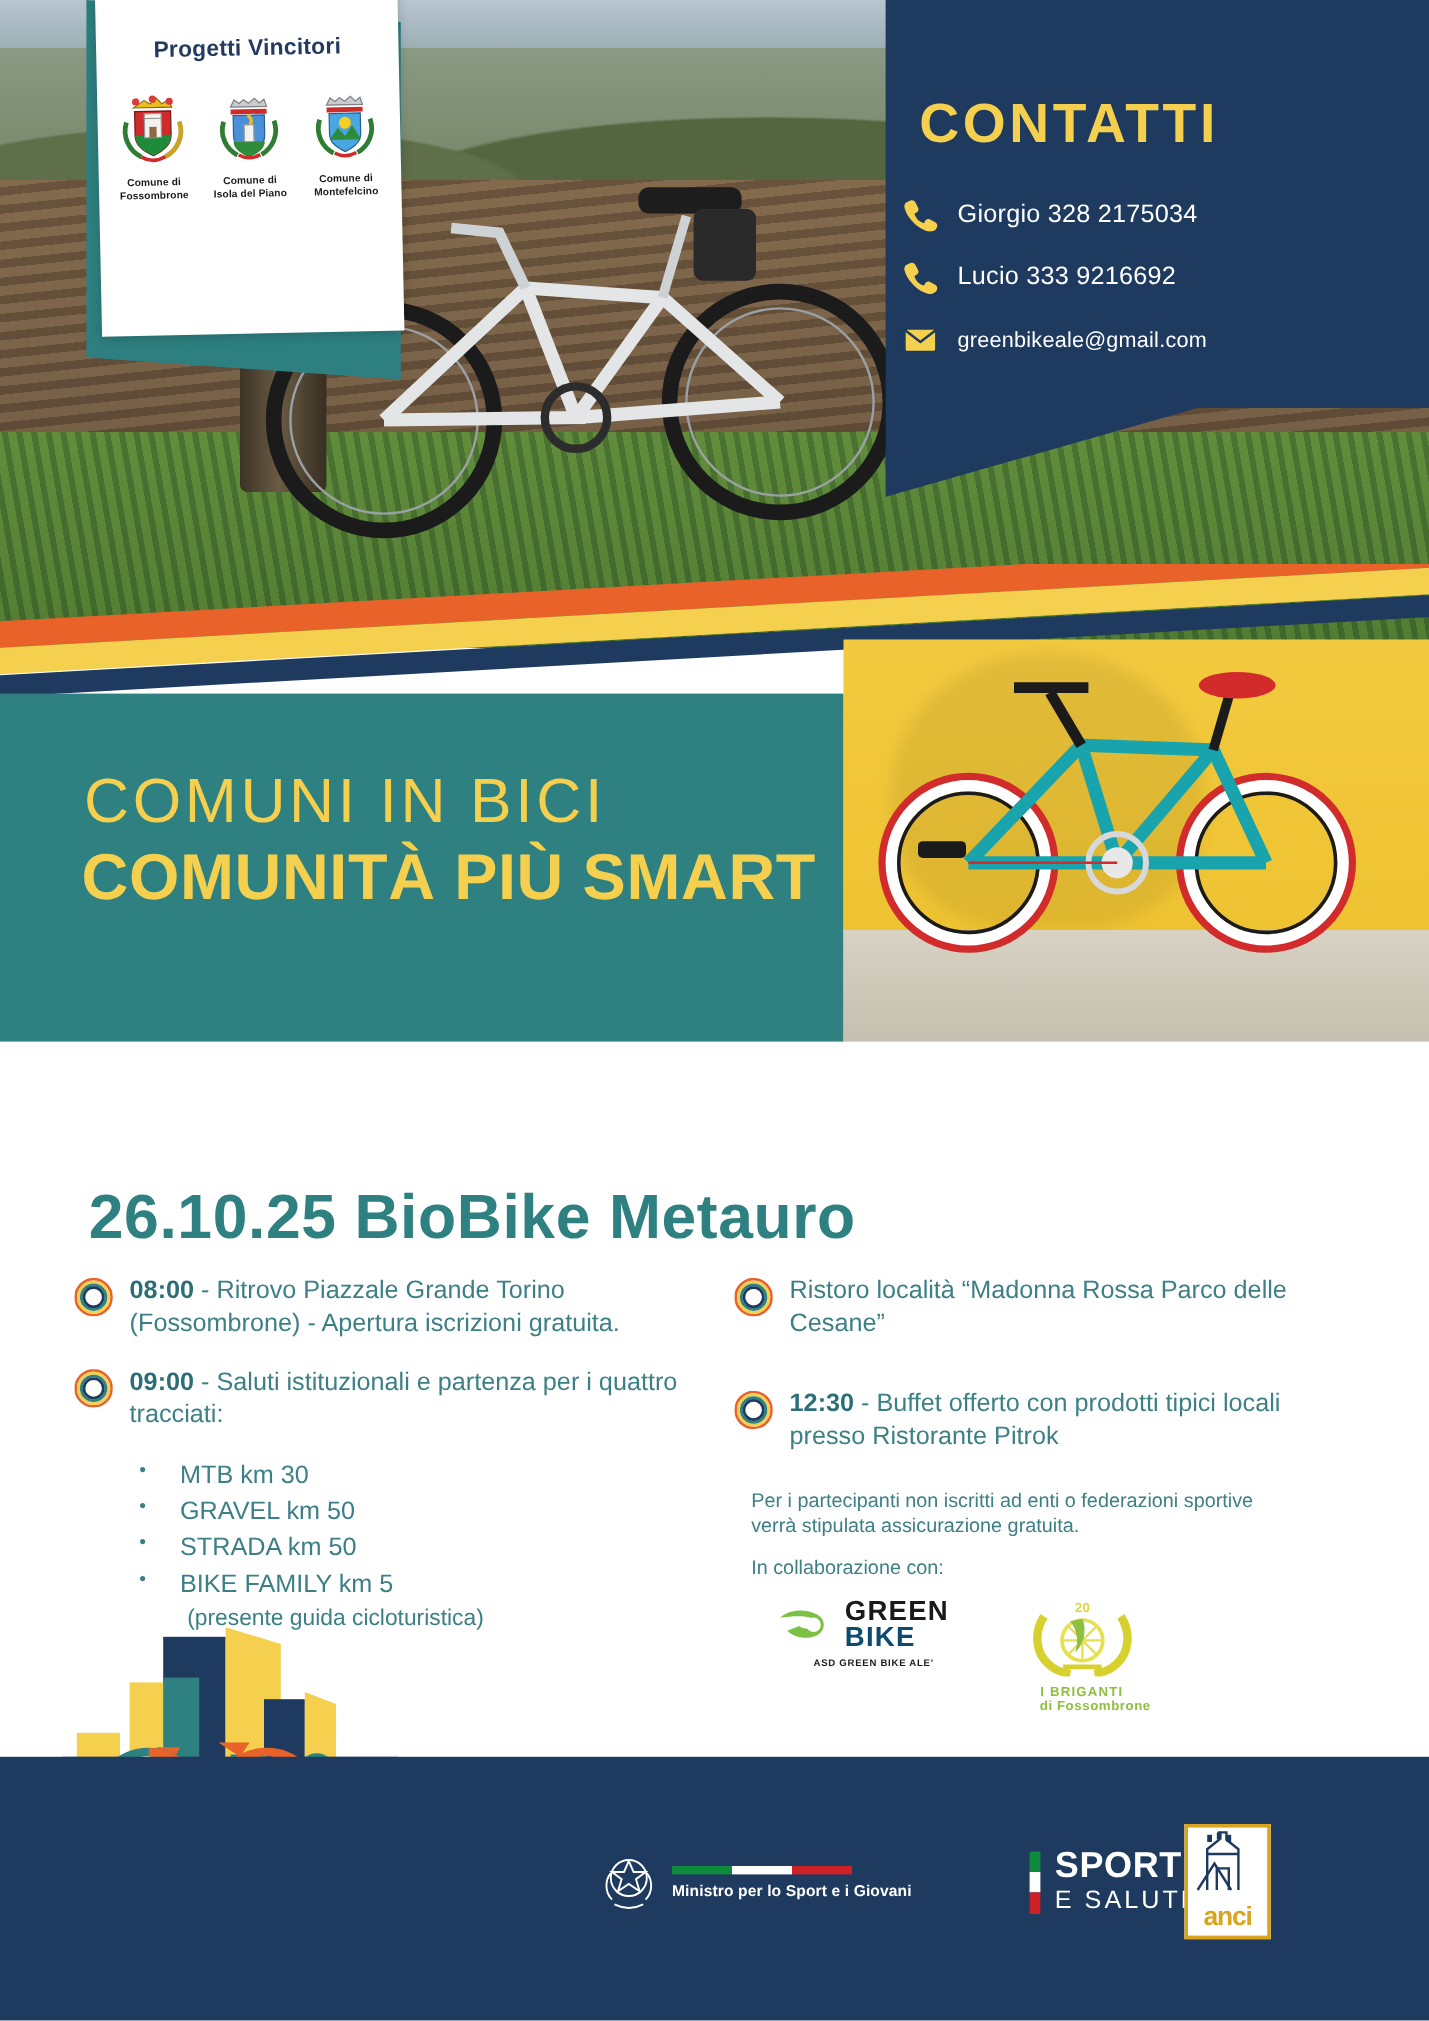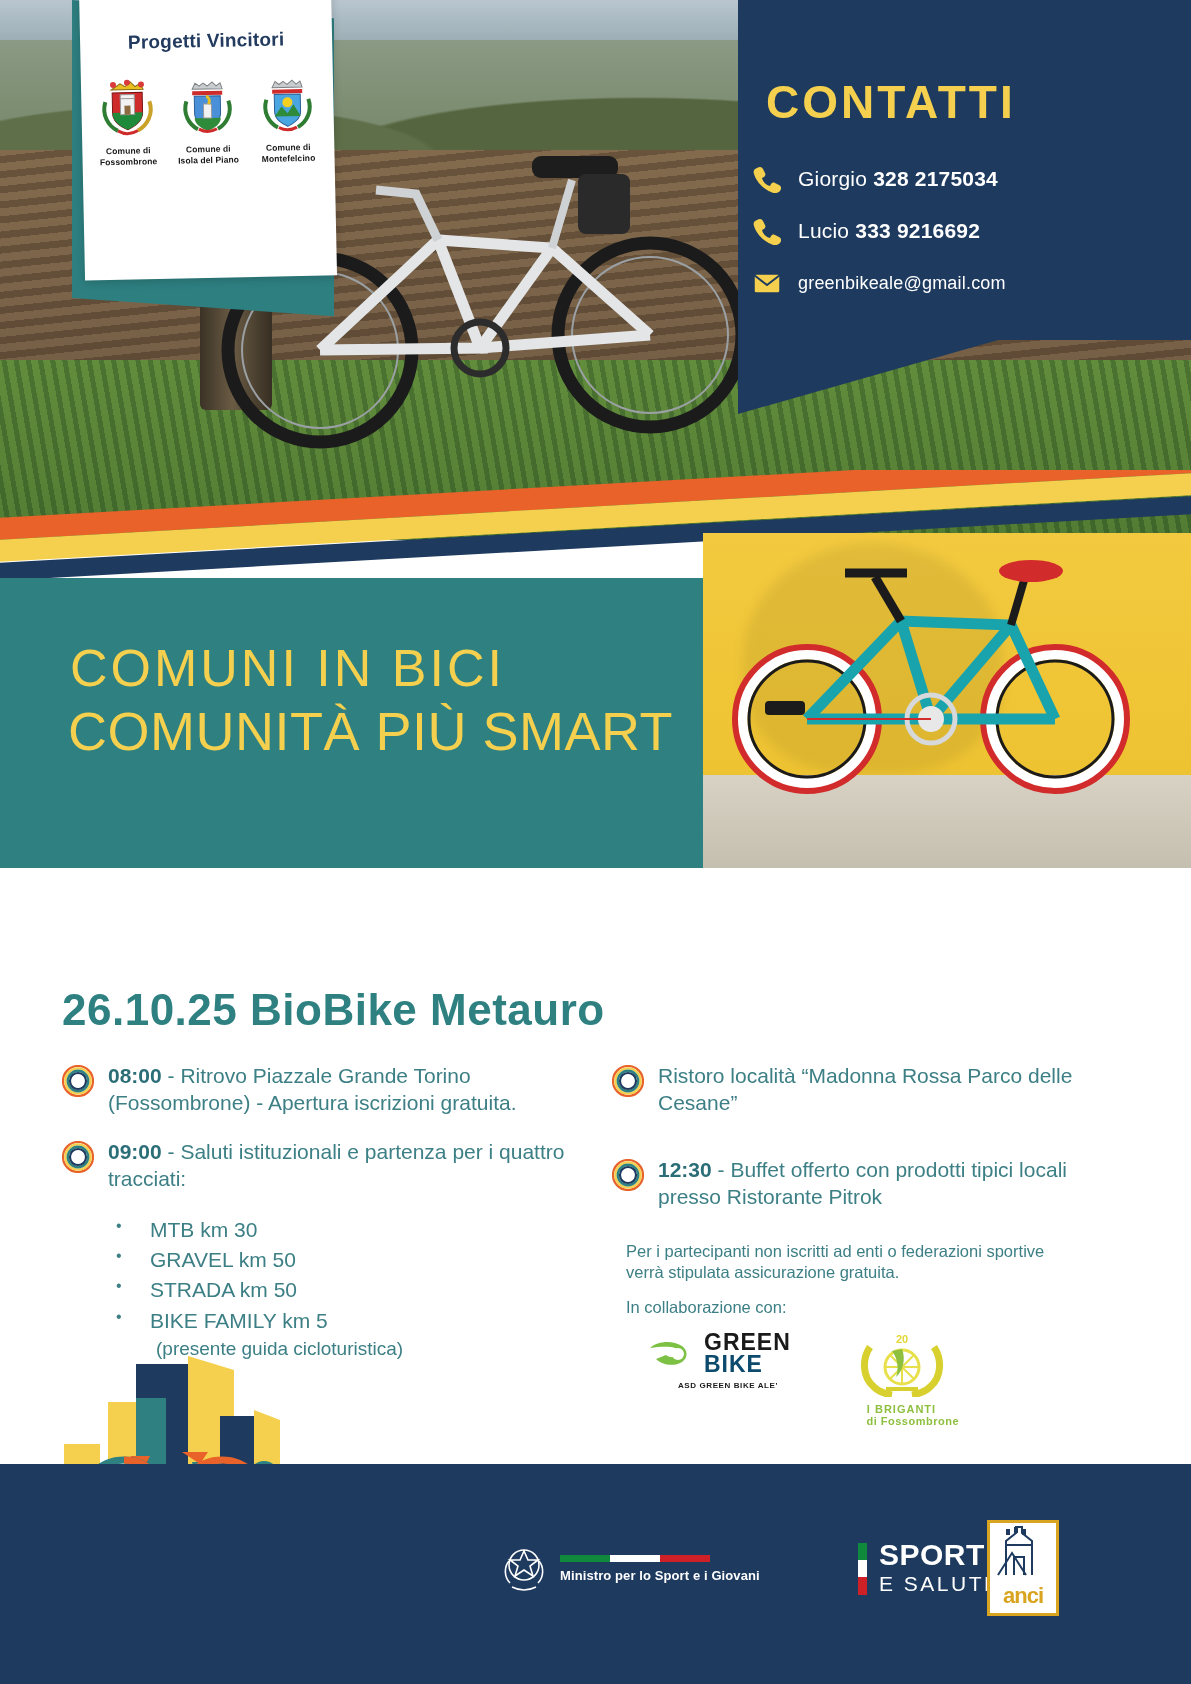--- a/index.html
+++ b/index.html
@@ -99,7 +99,7 @@
   .c-row { display:flex; align-items:center; gap:16px; margin-bottom: 24px; }
   .c-ico { width: 30px; height: 28px; flex: 0 0 30px; }
   .c-text { font-size: 21px; color:#ffffff; letter-spacing:.2px; }
-  .c-text b { font-weight: bold; }
+  .c-text b { font-weight: normal; }
   .c-text.mail { font-size: 18px; }
 
   

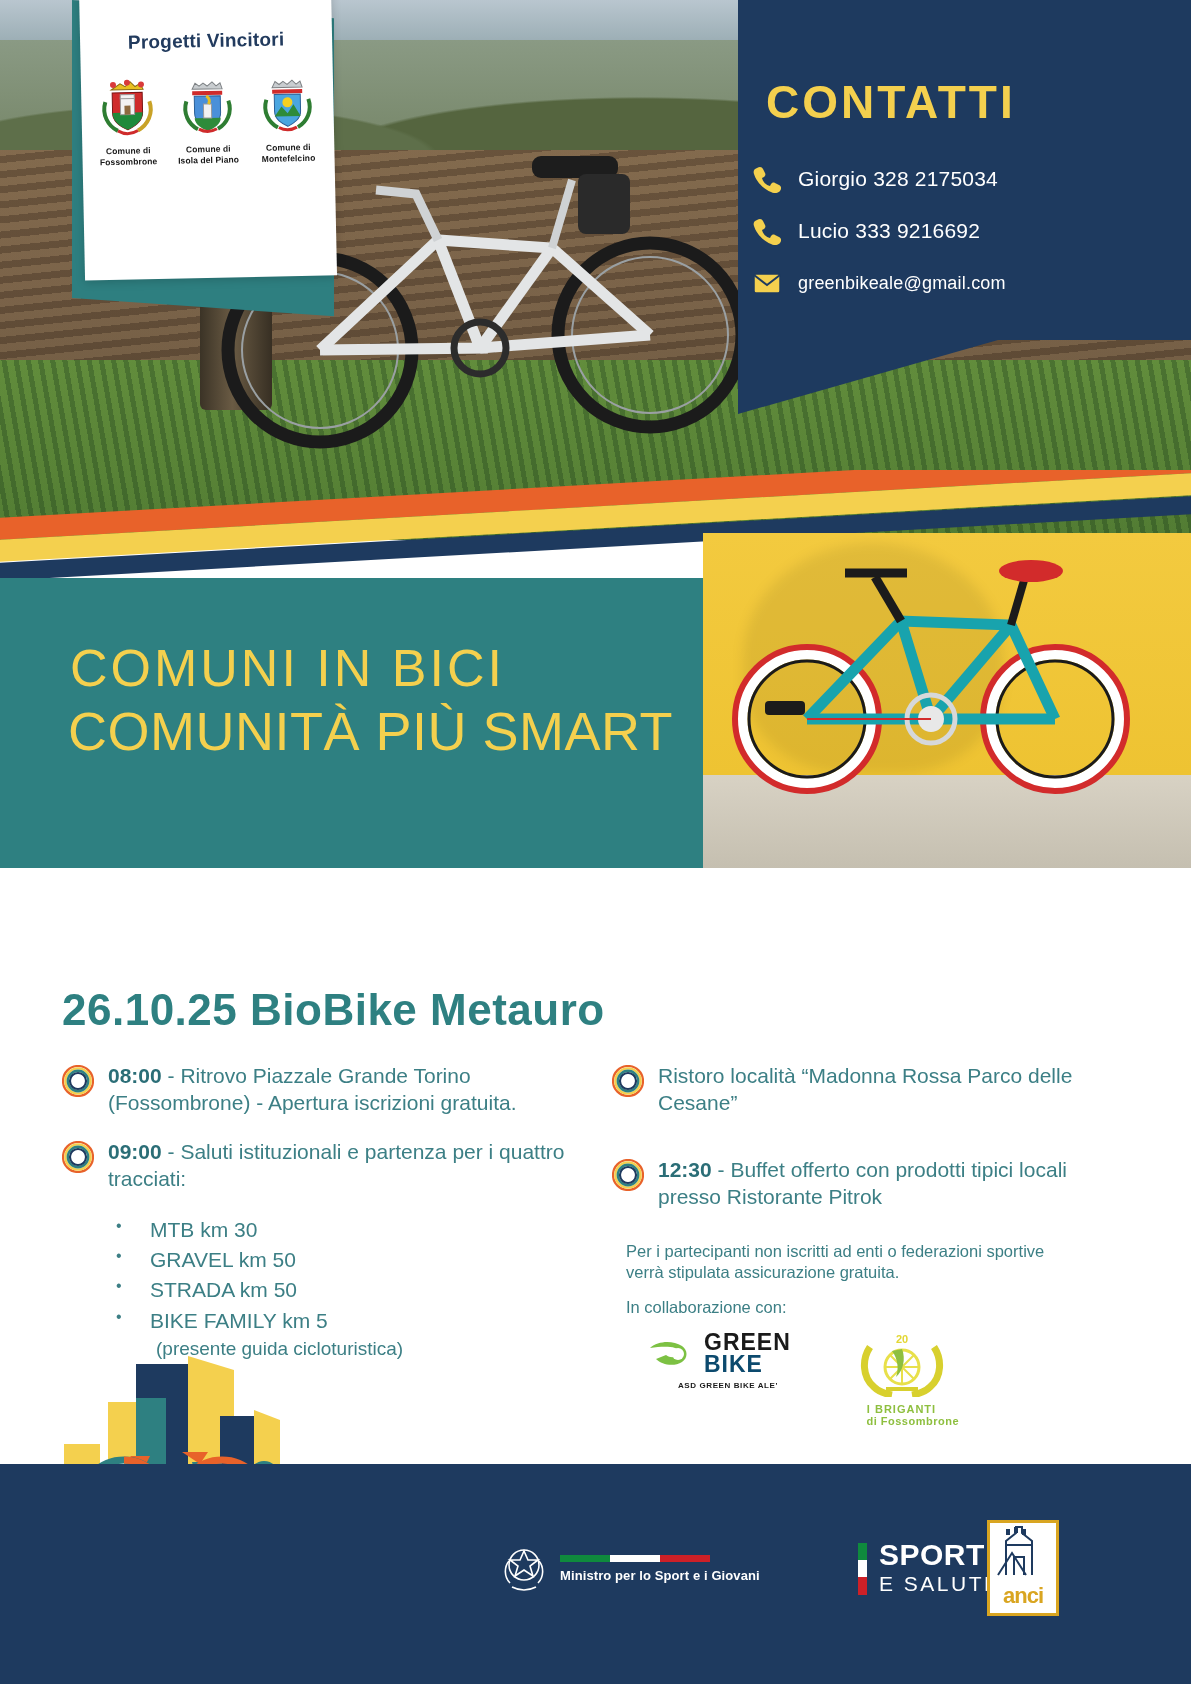--- a/index.html
+++ b/index.html
@@ -120,7 +120,7 @@
   }
   .teal-title-2 {
     position:absolute; left:68px; top:700px;
-    font-size: 54px; color:#f4d04e; letter-spacing: .5px; font-weight: normal;
+    font-size: 54px; color:#f4d04e; letter-spacing: .5px; font-weight: bold;
   }
   .yellow-photo {
     position:absolute; left:703px; top:533px; width:488px; height:335px;

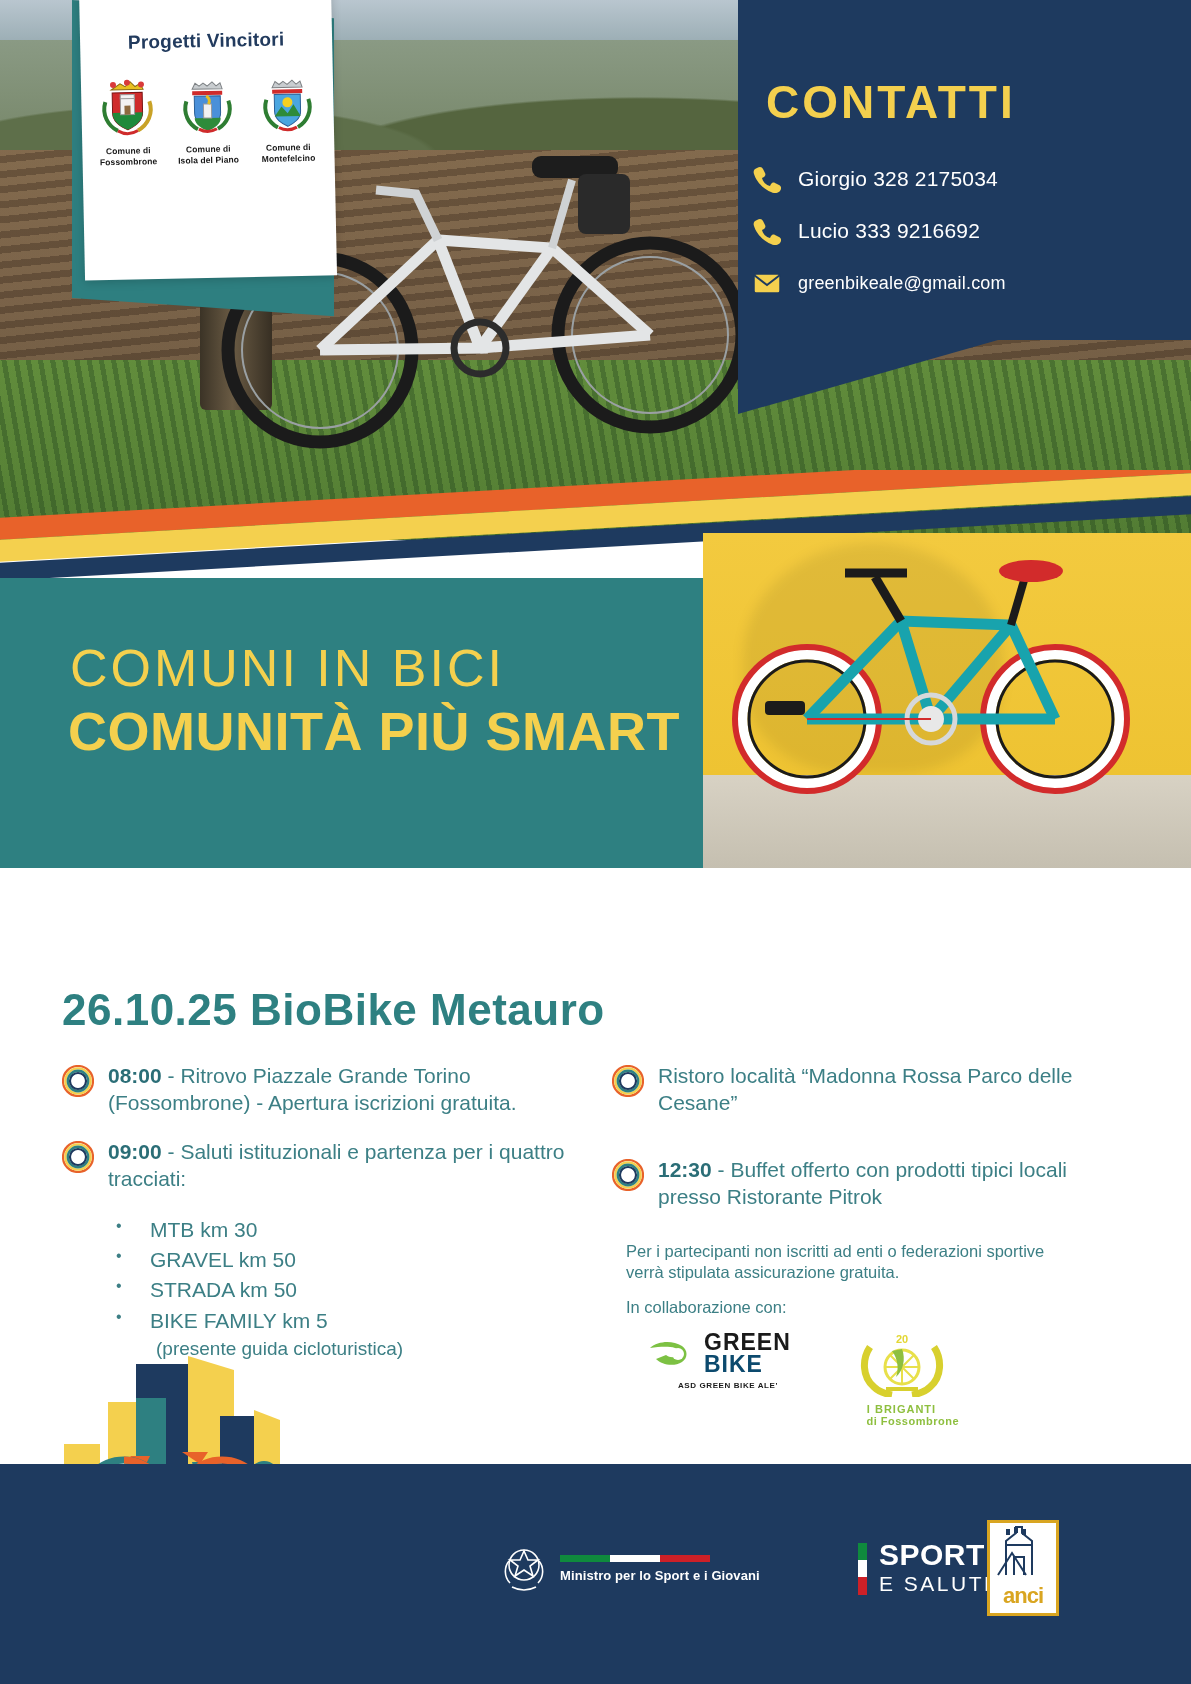--- a/index.html
+++ b/index.html
@@ -136,8 +136,8 @@
 
   
   .date-head {
-    position:absolute; left:62px; top:985px;
-    font-size: 44px; font-weight: bold; color:#2e8081; letter-spacing:.5px;
+    position:absolute; left:74px; top:985px;
+    font-size: 52px; font-weight: bold; color:#2e8081; letter-spacing:.5px;
   }
   .col-left { position:absolute; left:62px; top:1063px; width: 545px; }
   .col-right { position:absolute; left:612px; top:1063px; width: 470px; }

